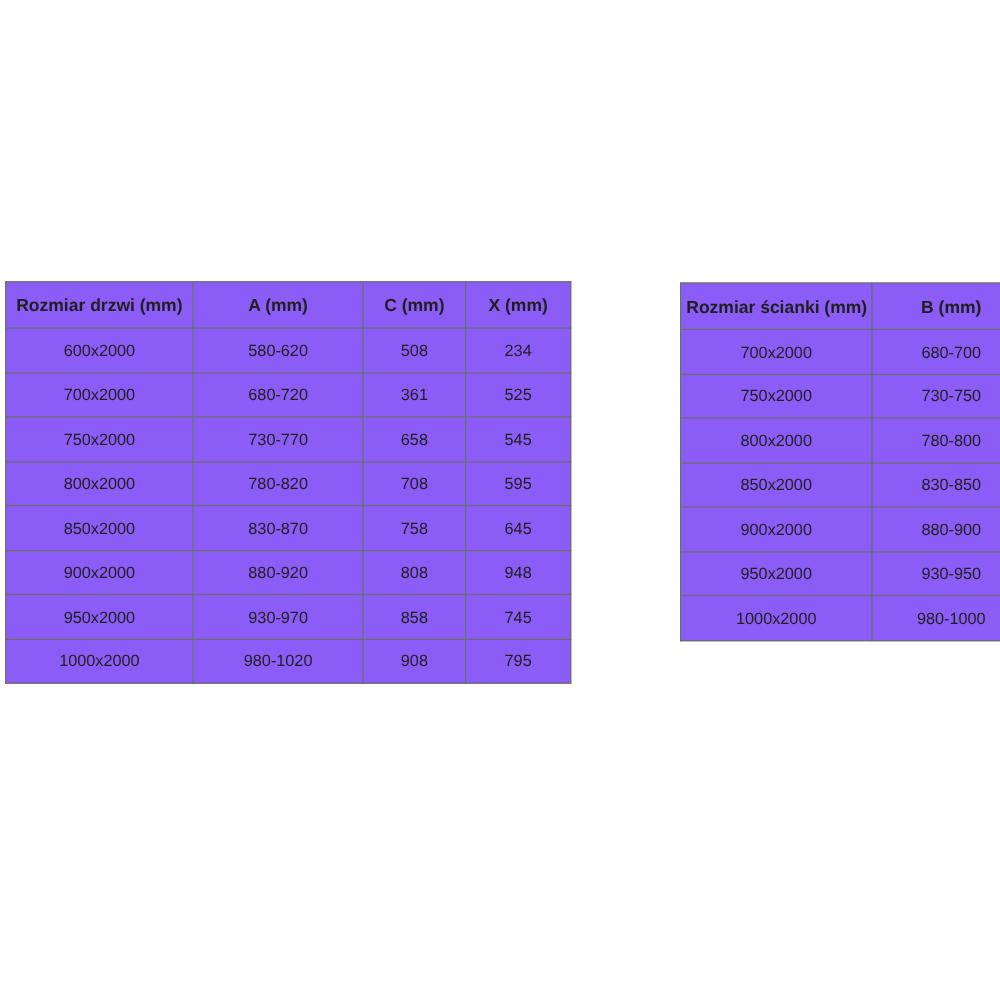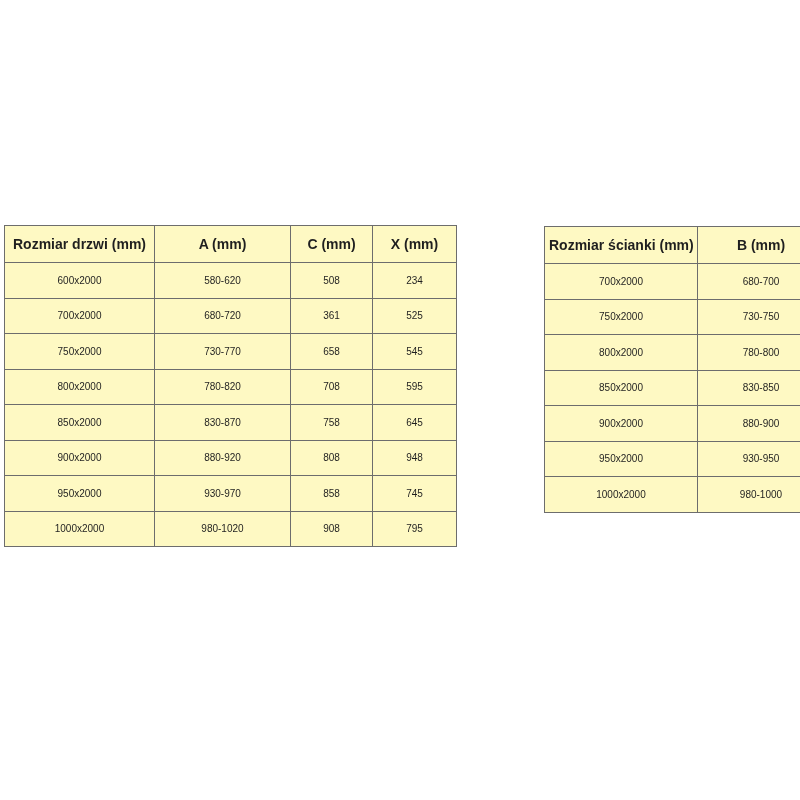--- a/index.html
+++ b/index.html
@@ -20,7 +20,7 @@
     position: absolute;
     border-collapse: collapse;
     table-layout: fixed;
-    background: #fef9c3;
+    background: #8b5cf6;
     padding-left: 38px;
   }
   table.spec-table th,

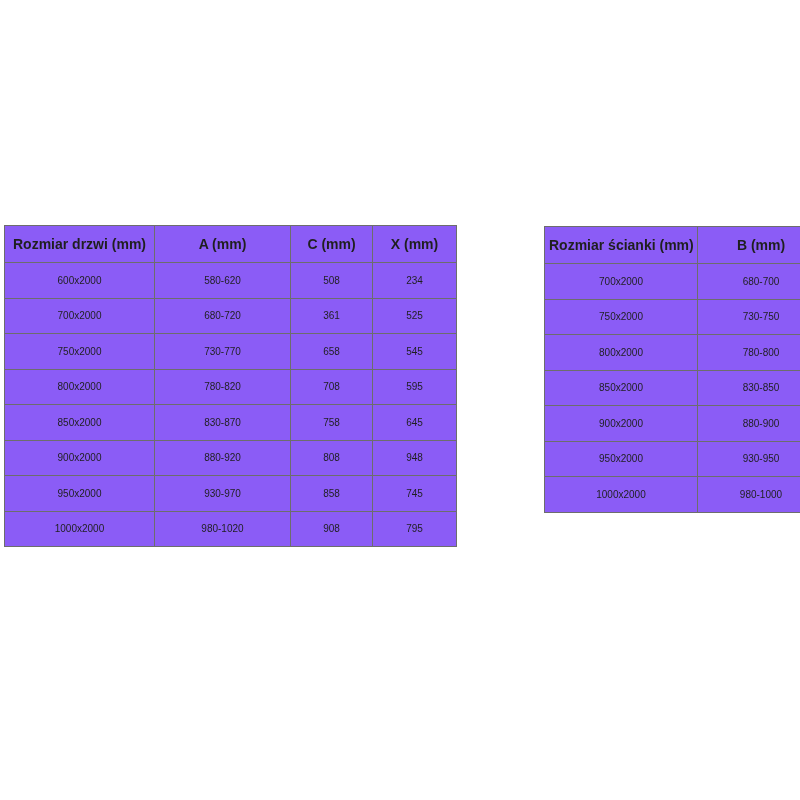--- a/index.html
+++ b/index.html
@@ -39,7 +39,7 @@
   }
   table.spec-table td {
     font-weight: normal;
-    font-size: 10px;
+    font-size: 13px;
     height: 34.5px;
   }
   

